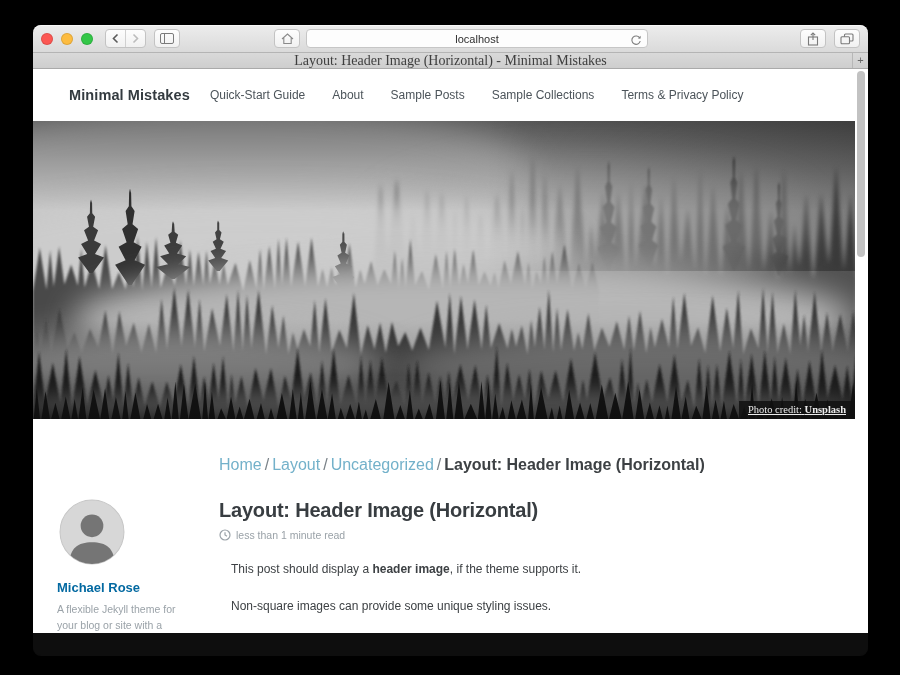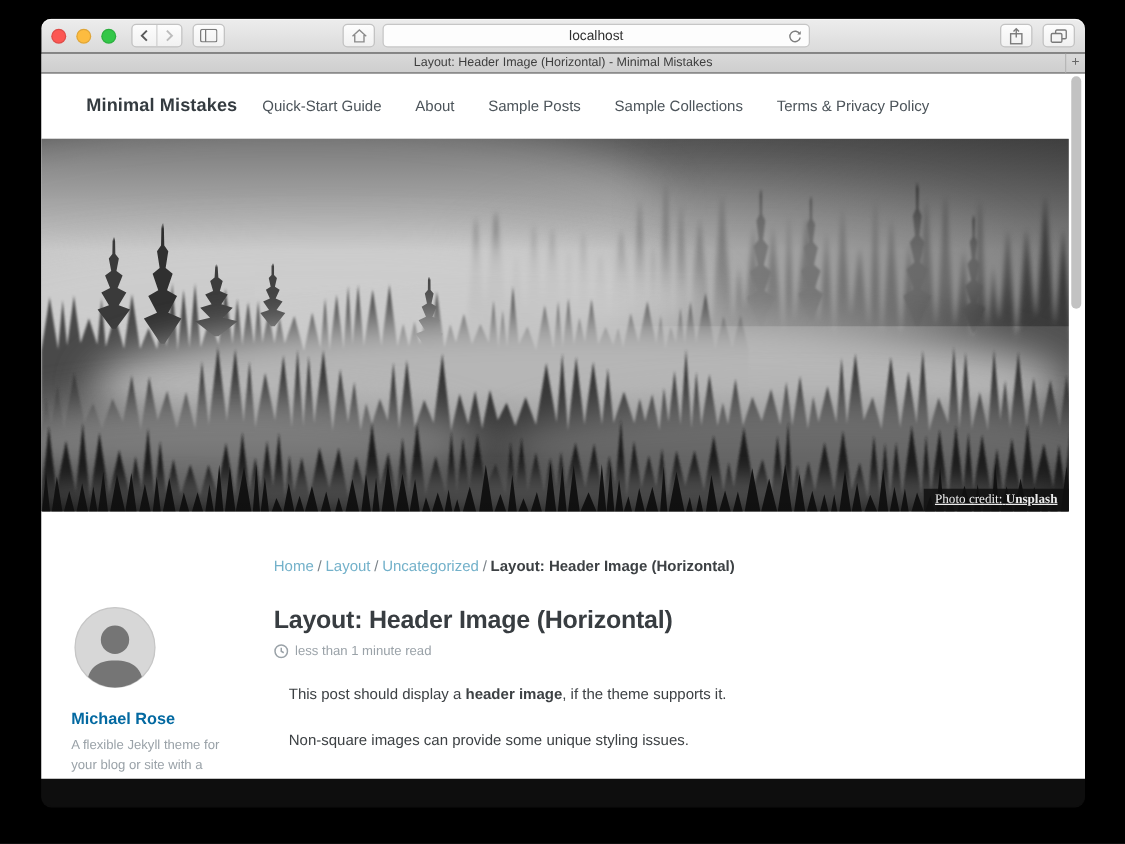--- a/index.html
+++ b/index.html
@@ -6,7 +6,7 @@
     font-family:"Liberation Sans","DejaVu Sans",sans-serif;}
   :root{--link:#73b1ca;--text:#3d4144;--muted:#9aa2a8;}
 
-  .window{position:absolute;left:33px;top:15px;width:835px;height:631px;border-radius:8px;
+  .window{position:absolute;left:33px;top:25px;width:835px;height:631px;border-radius:8px;
     background:#0e0e0e;box-shadow:0 10px 30px rgba(0,0,0,.8);}
 
   

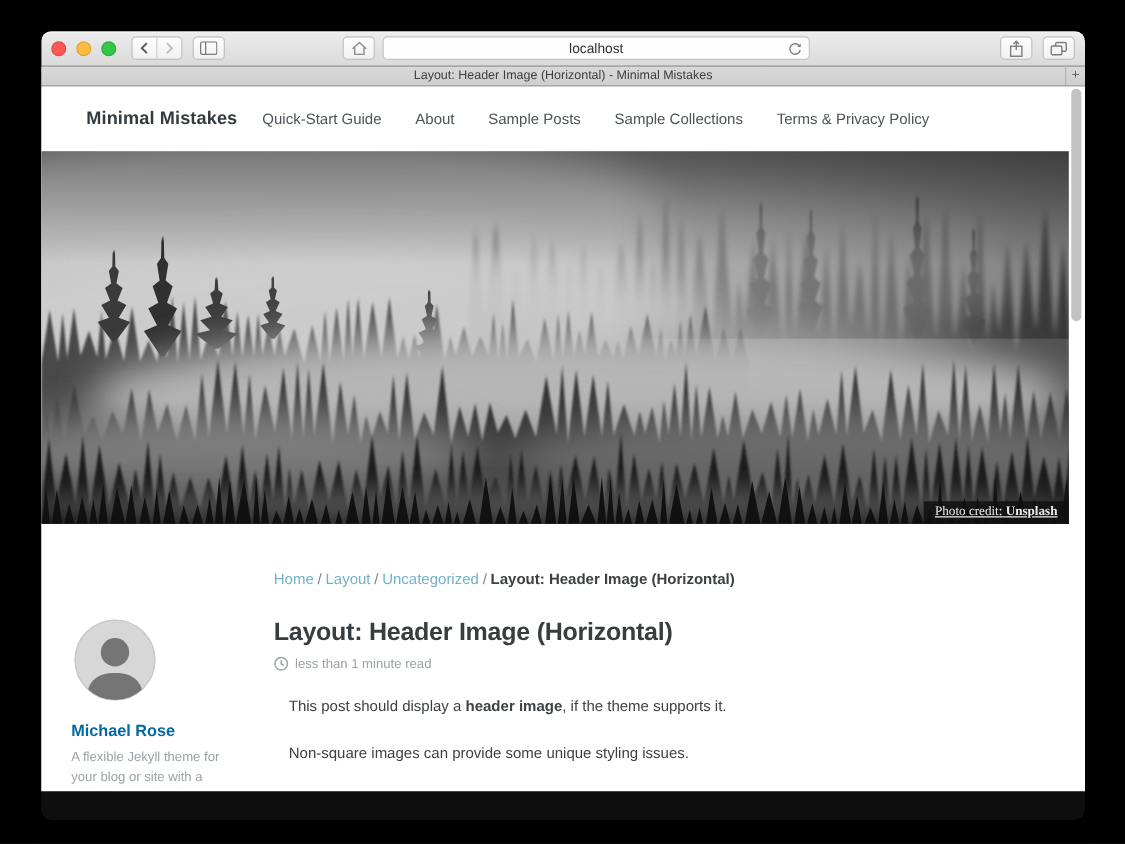--- a/index.html
+++ b/index.html
@@ -31,7 +31,7 @@
 
   .tabbar{height:16px;background:linear-gradient(#d9d9d9,#cecece);border-bottom:1px solid #aaa;
     position:relative;display:flex;align-items:center;justify-content:center;box-sizing:border-box;}
-  .tabtitle{font-size:10px;color:#3e3e3e;}
+  .tabtitle{font-size:14px;color:#3e3e3e;font-family:Liberation Serif, serif;}
   .newtab{position:absolute;right:0;top:0;width:15px;height:15px;border-left:1px solid #b7b7b7;
     color:#666;font-size:11px;line-height:15px;text-align:center;}
 

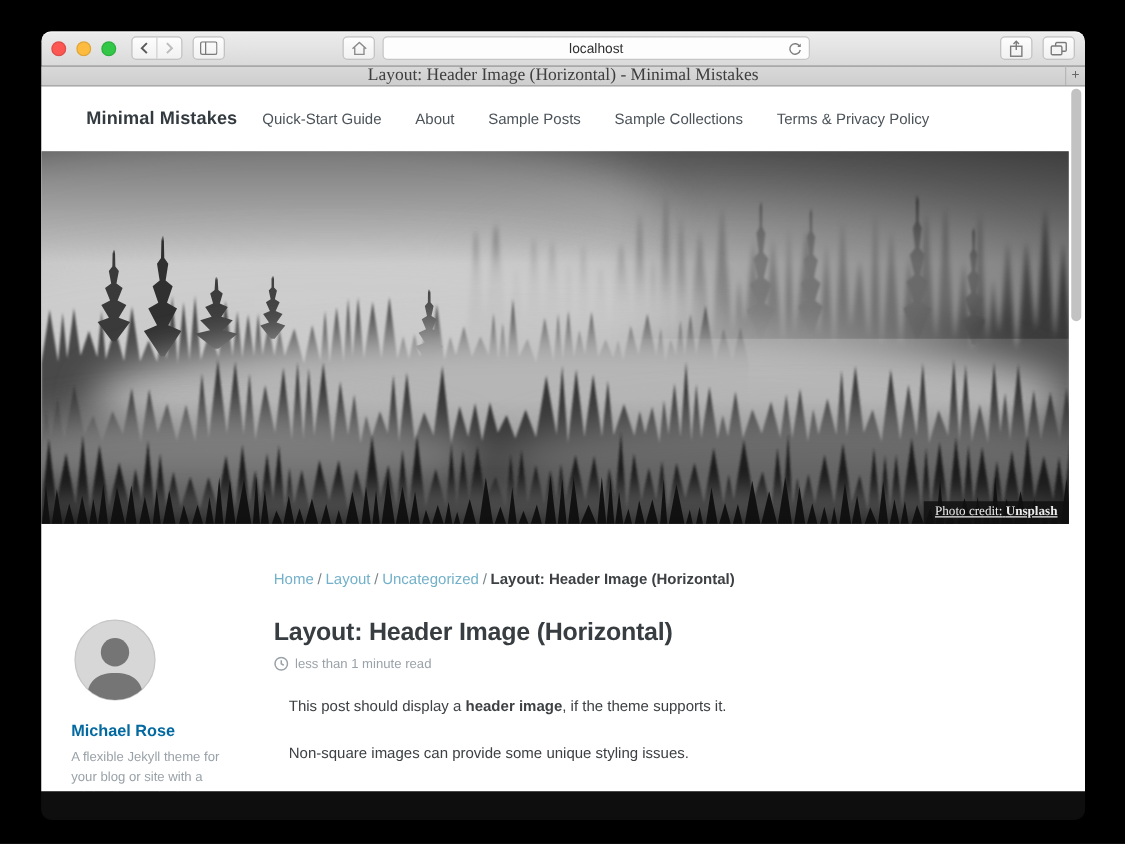--- a/index.html
+++ b/index.html
@@ -51,7 +51,7 @@
   .hero-caption b{font-weight:700;}
 
   .pagewrap{width:822px;padding:0 24px;box-sizing:border-box;}
-  .breadcrumb{margin:37px 0 0 162px;font-size:12px;color:#646769;}
+  .breadcrumb{margin:37px 0 0 162px;font-size:16px;color:#646769;}
   .breadcrumb a{color:var(--link);text-decoration:none;}
   .breadcrumb .sep{margin:0 3px;color:#7a8288;}
   .breadcrumb .current{font-weight:700;color:var(--text);}

